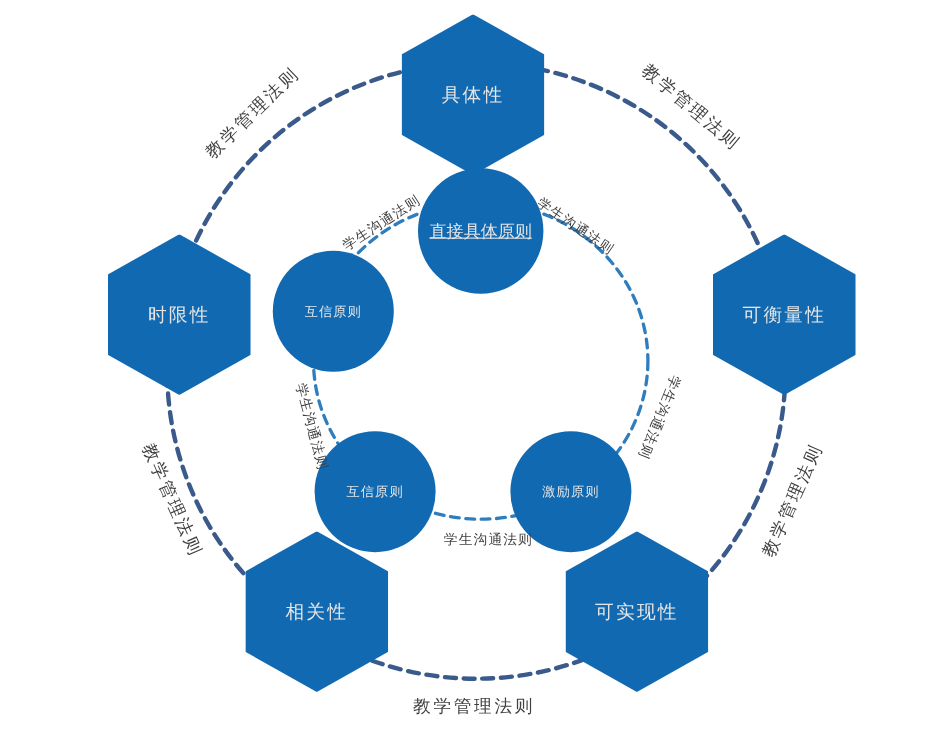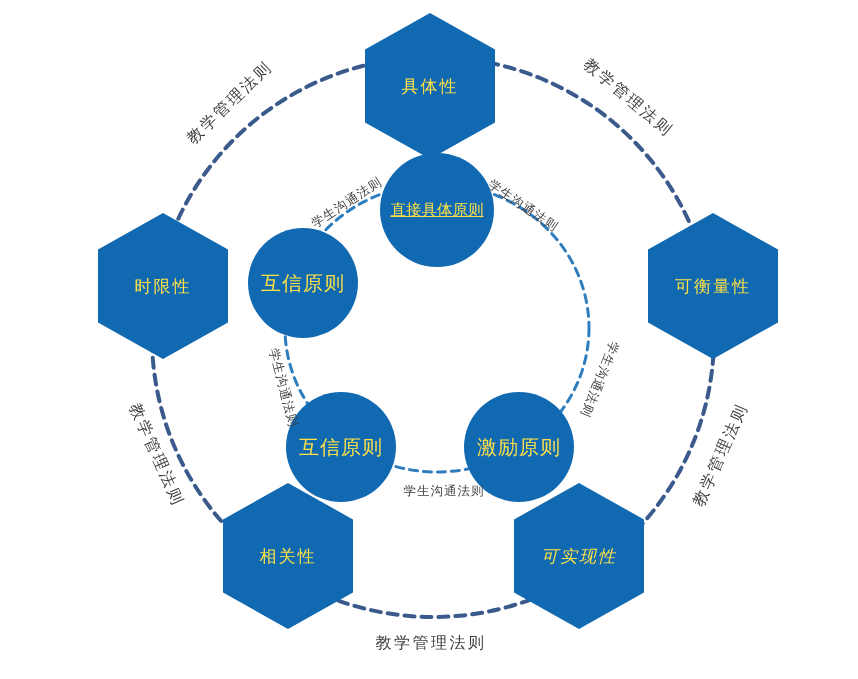--- a/index.html
+++ b/index.html
@@ -45,7 +45,7 @@
     height: 114px;
   }
   .shape-text {
-    color: #fde047;
+    color: #e5e5e5;
     font-size: 17px;
     letter-spacing: 2px;
     white-space: nowrap;

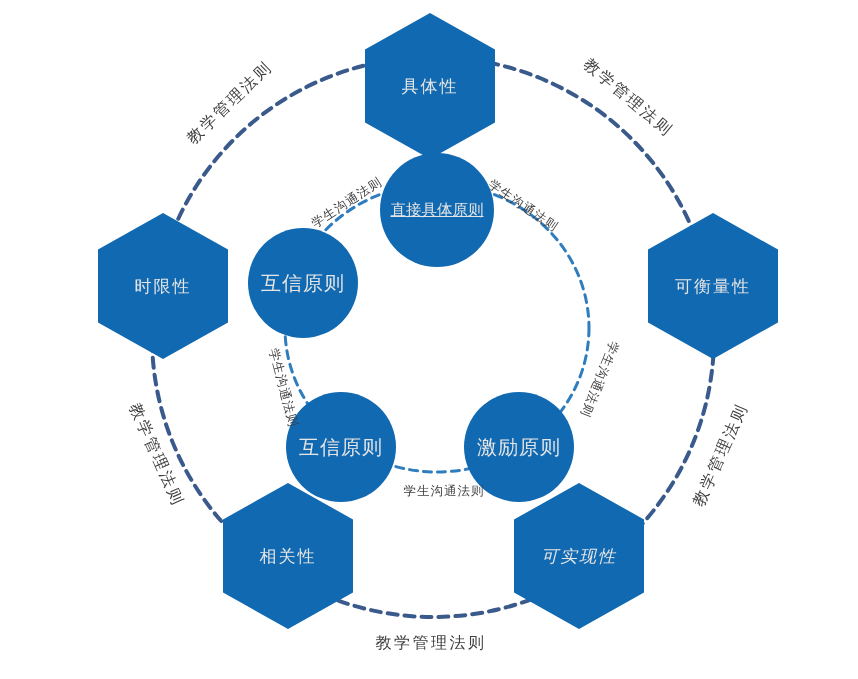--- a/index.html
+++ b/index.html
@@ -51,7 +51,7 @@
     white-space: nowrap;
   }
   .circle .shape-text {
-    font-size: 20px;
+    font-size: 12px;
     letter-spacing: 1px;
   }
   .circle.wide .shape-text {

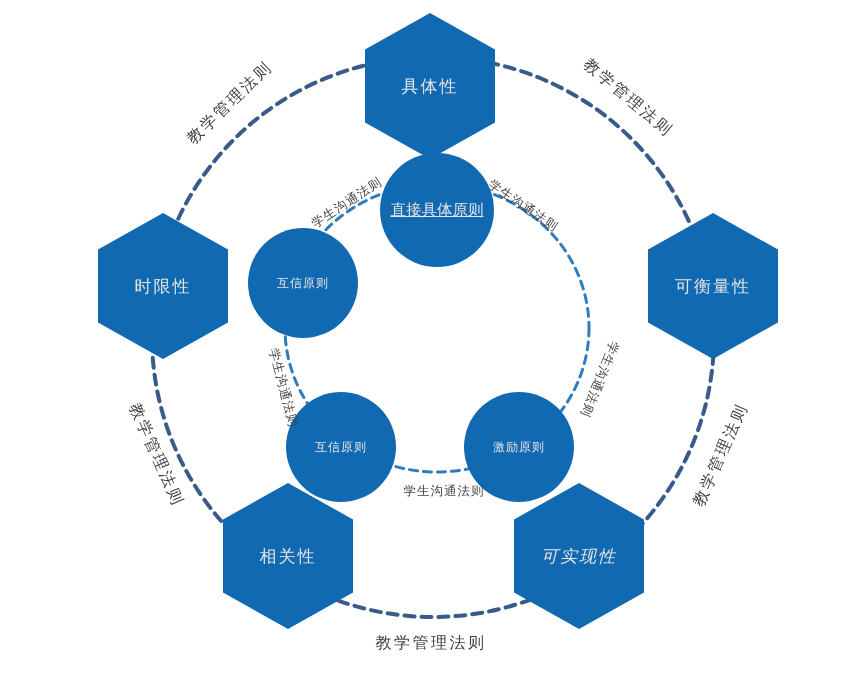--- a/index.html
+++ b/index.html
@@ -100,7 +100,7 @@
     <span class="shape-text">相关性</span>
   </div>
 
-  <div class="hex" style="left:514px; top:483px;font-style:italic;">
+  <div class="hex" style="left:514px; top:483px;">
     <span class="shape-text">可实现性</span>
   </div>
 

